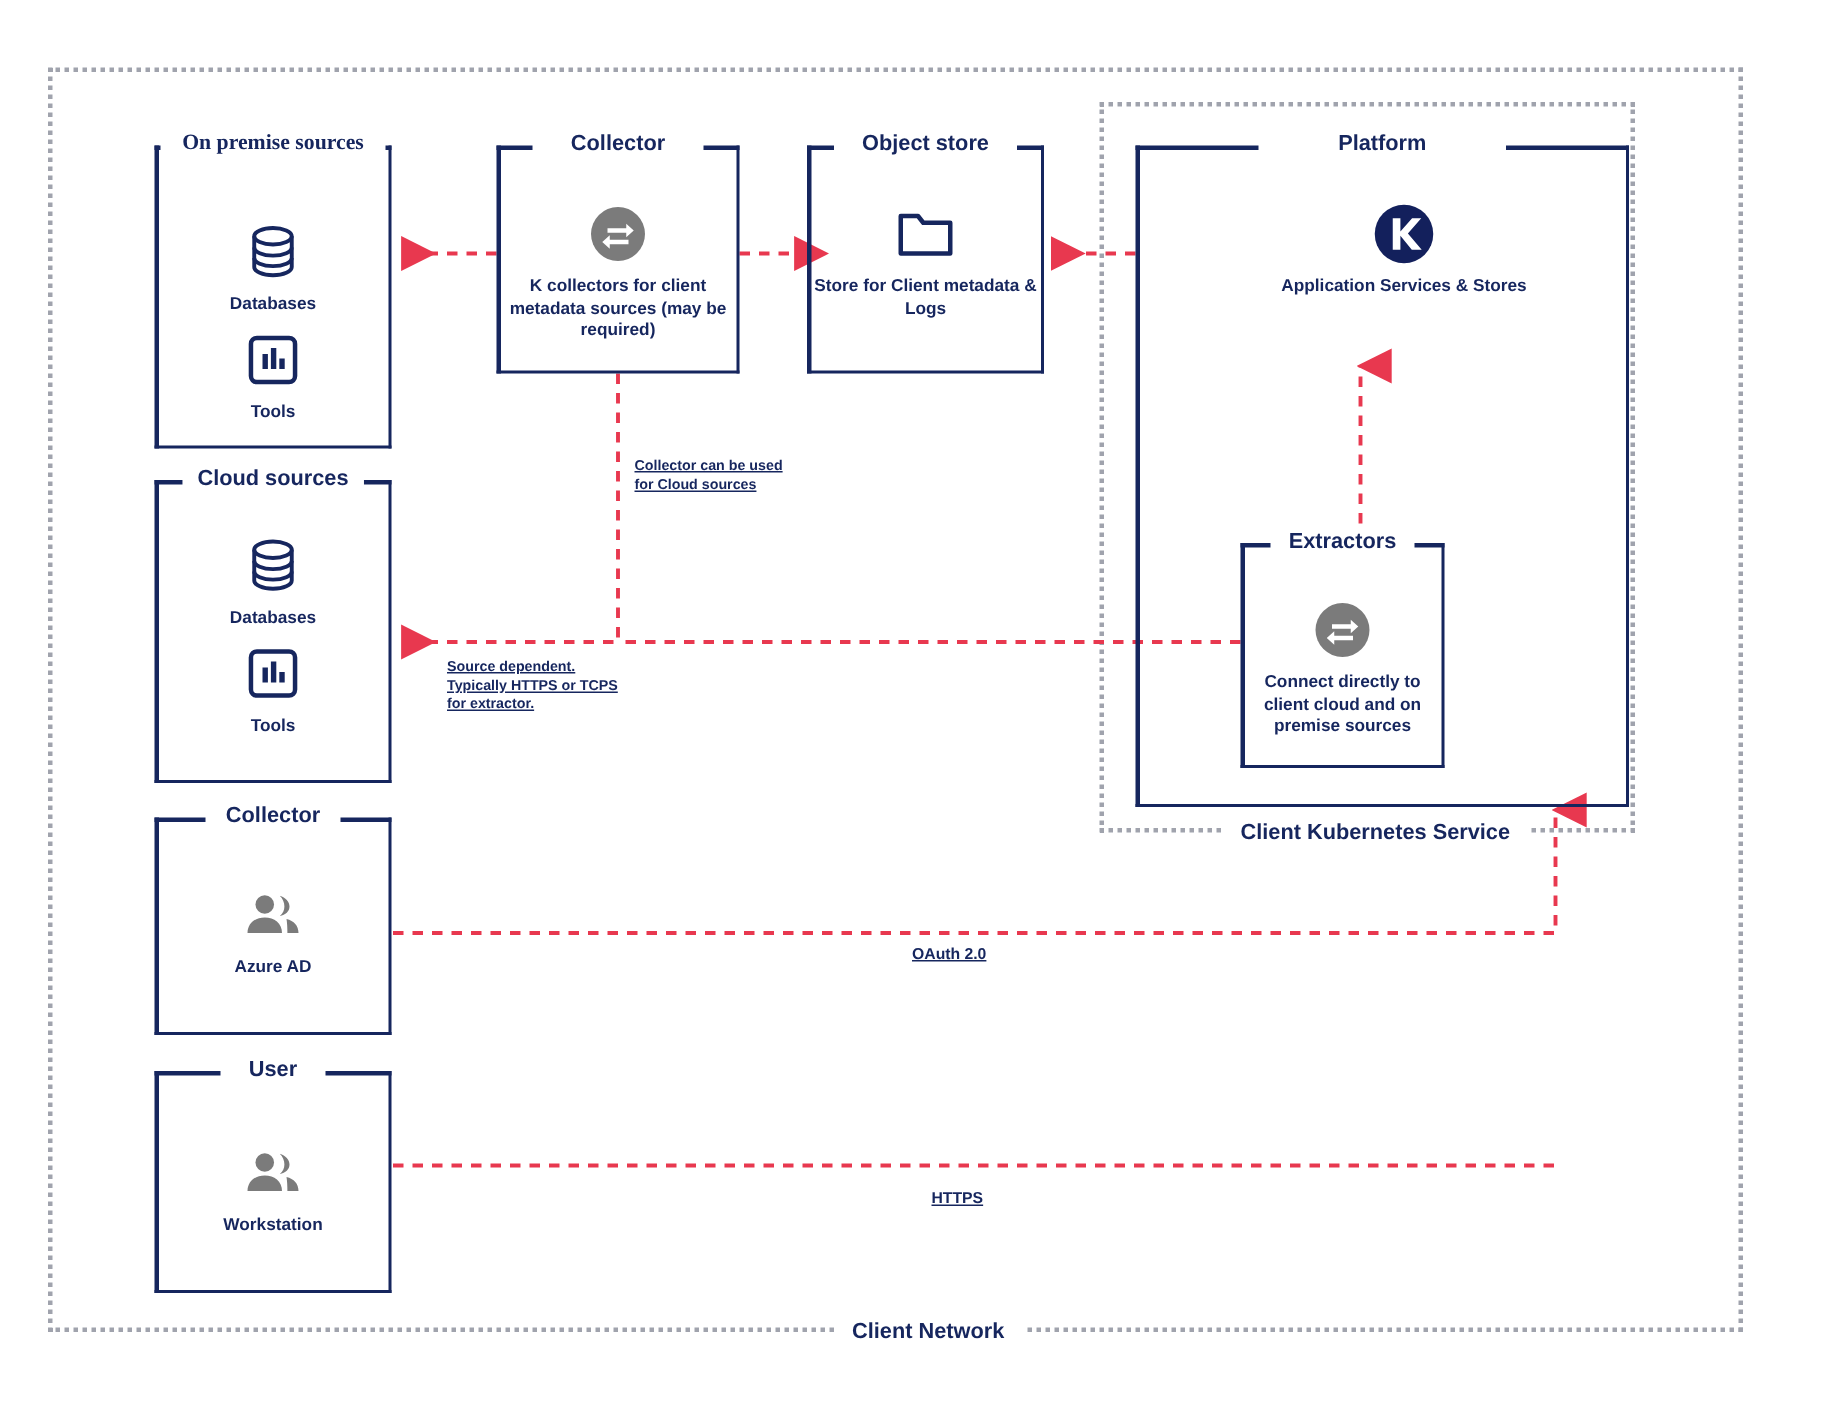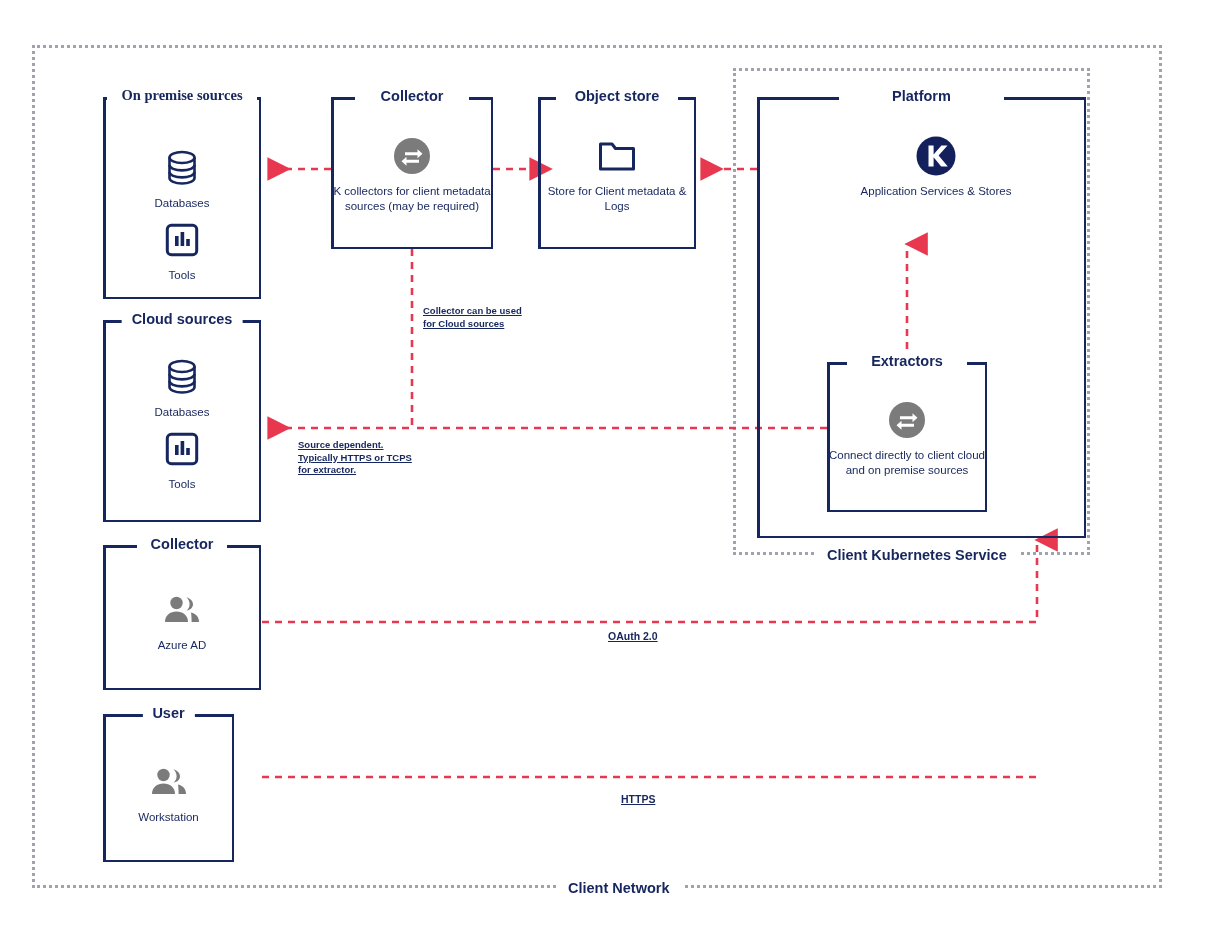--- a/index.html
+++ b/index.html
@@ -63,7 +63,7 @@
   .node-caption{
     color:#16265e;
     font-size:11.5px;
-    font-weight:normal;
+    font-weight:bold;
     line-height:14.5px;
     margin-top:7px;
     text-align:center;

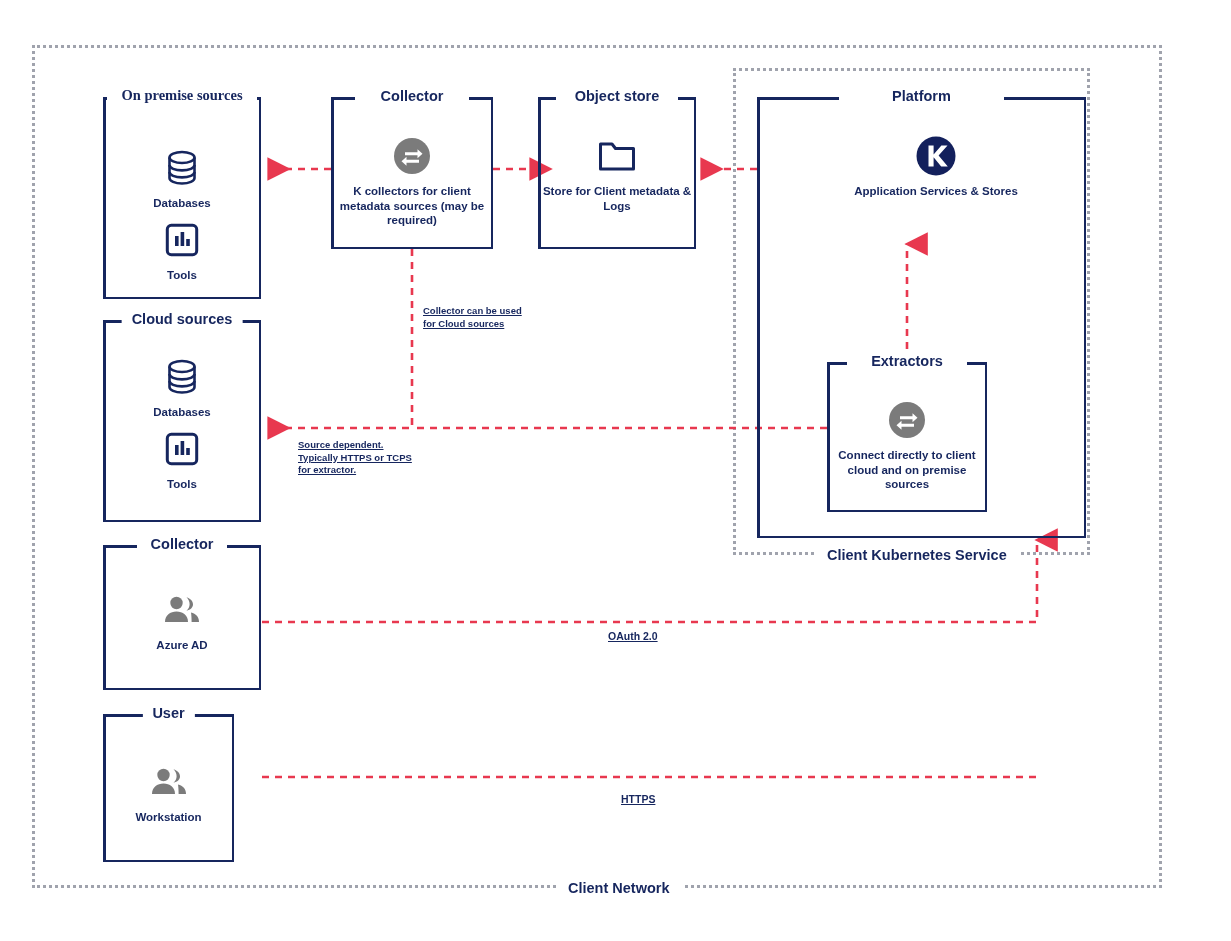--- a/index.html
+++ b/index.html
@@ -337,7 +337,7 @@
     </div>
   </div>
 
-  <div class="node" style="left:827px;top:362px;width:160px;height:150px;">
+  <div class="node" style="left:827px;top:362px;width:136px;height:150px;">
     <div class="frame">
       <div class="edge" style="left:0;top:0;width:2.5px;height:100%;"></div>
       <div class="edge" style="right:0;top:0;width:2.5px;height:100%;"></div>

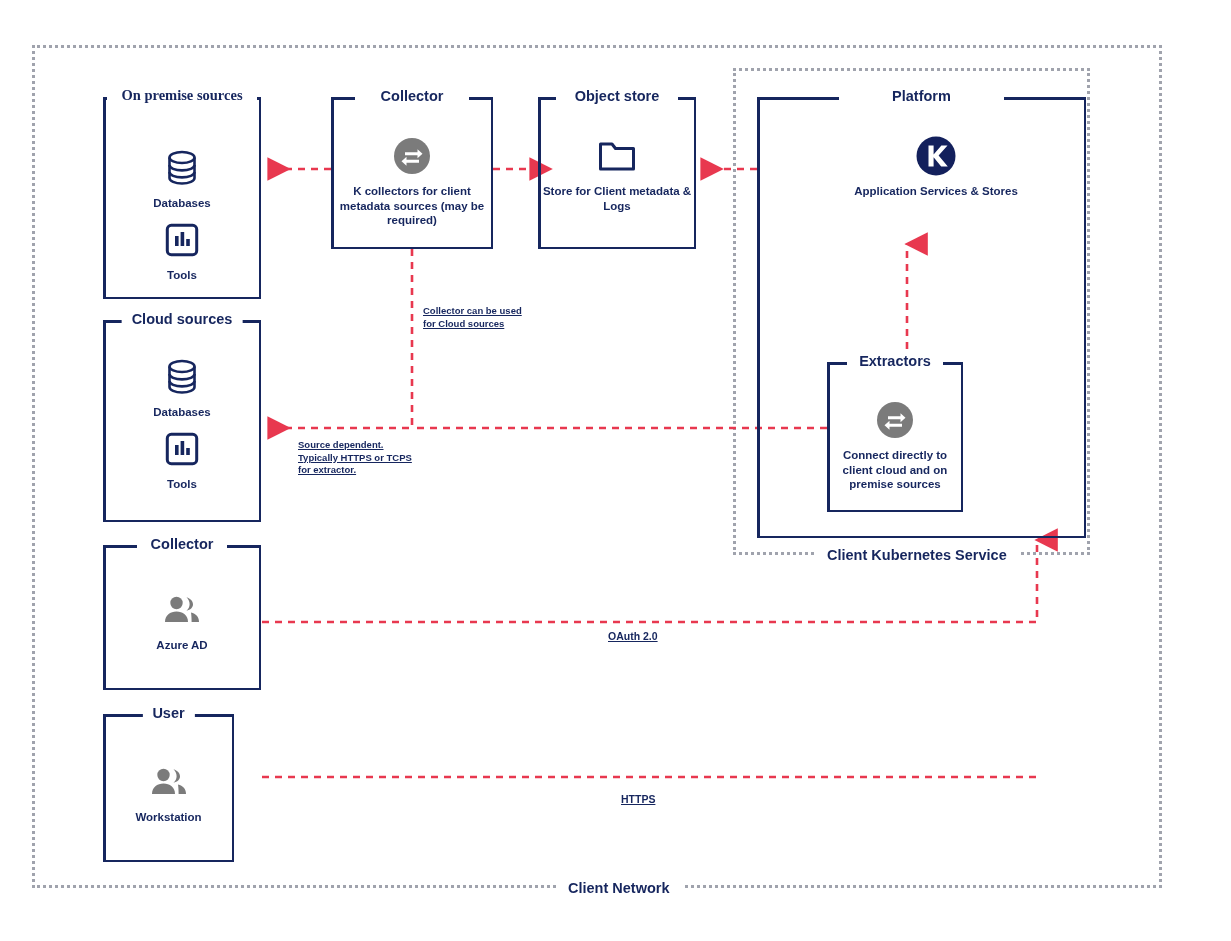--- a/index.html
+++ b/index.html
@@ -249,7 +249,7 @@
     </div>
   </div>
 
-  <div class="node" style="left:103px;top:714px;width:131px;height:148px;">
+  <div class="node" style="left:103px;top:714px;width:158px;height:148px;">
     <div class="frame">
       <div class="edge" style="left:0;top:0;width:2.5px;height:100%;"></div>
       <div class="edge" style="right:0;top:0;width:2.5px;height:100%;"></div>

